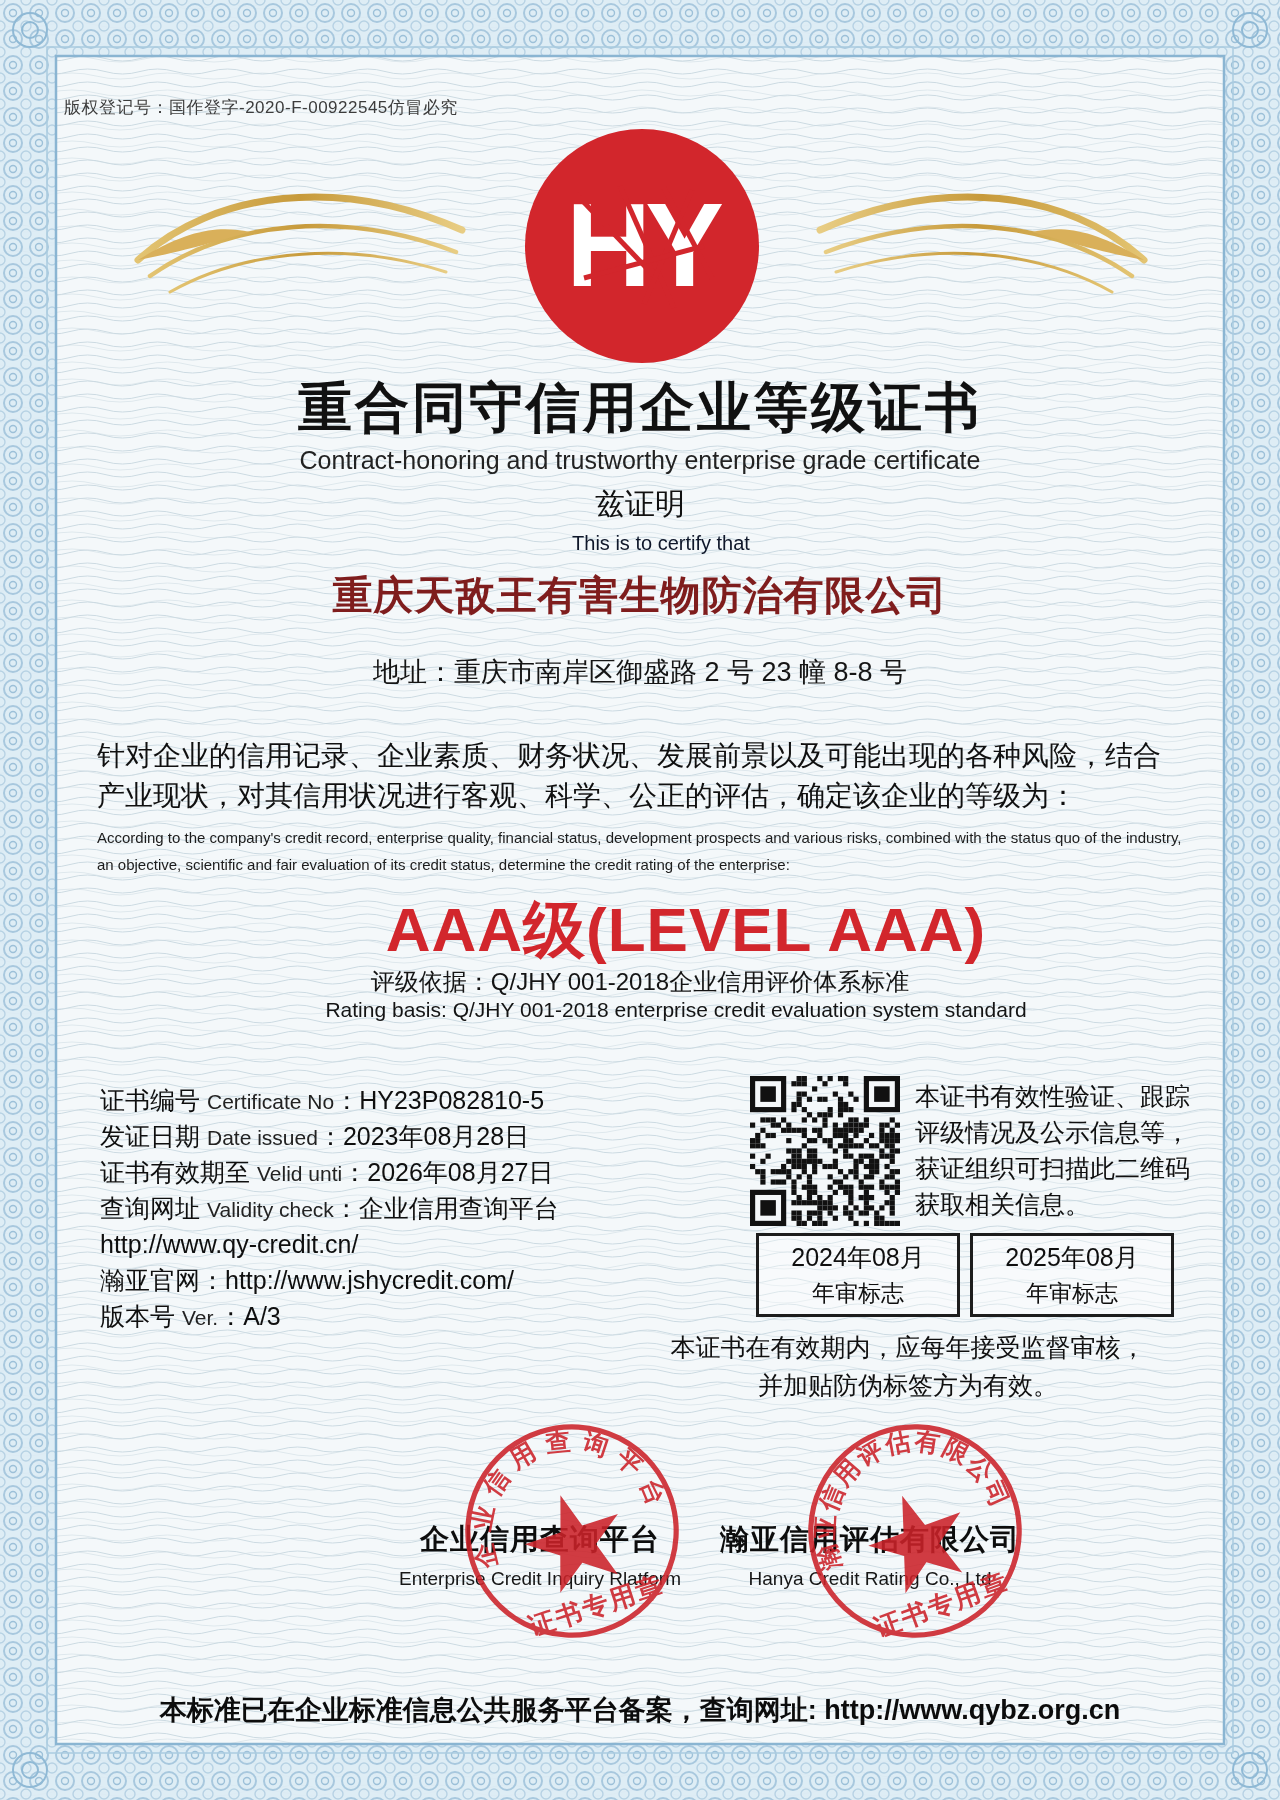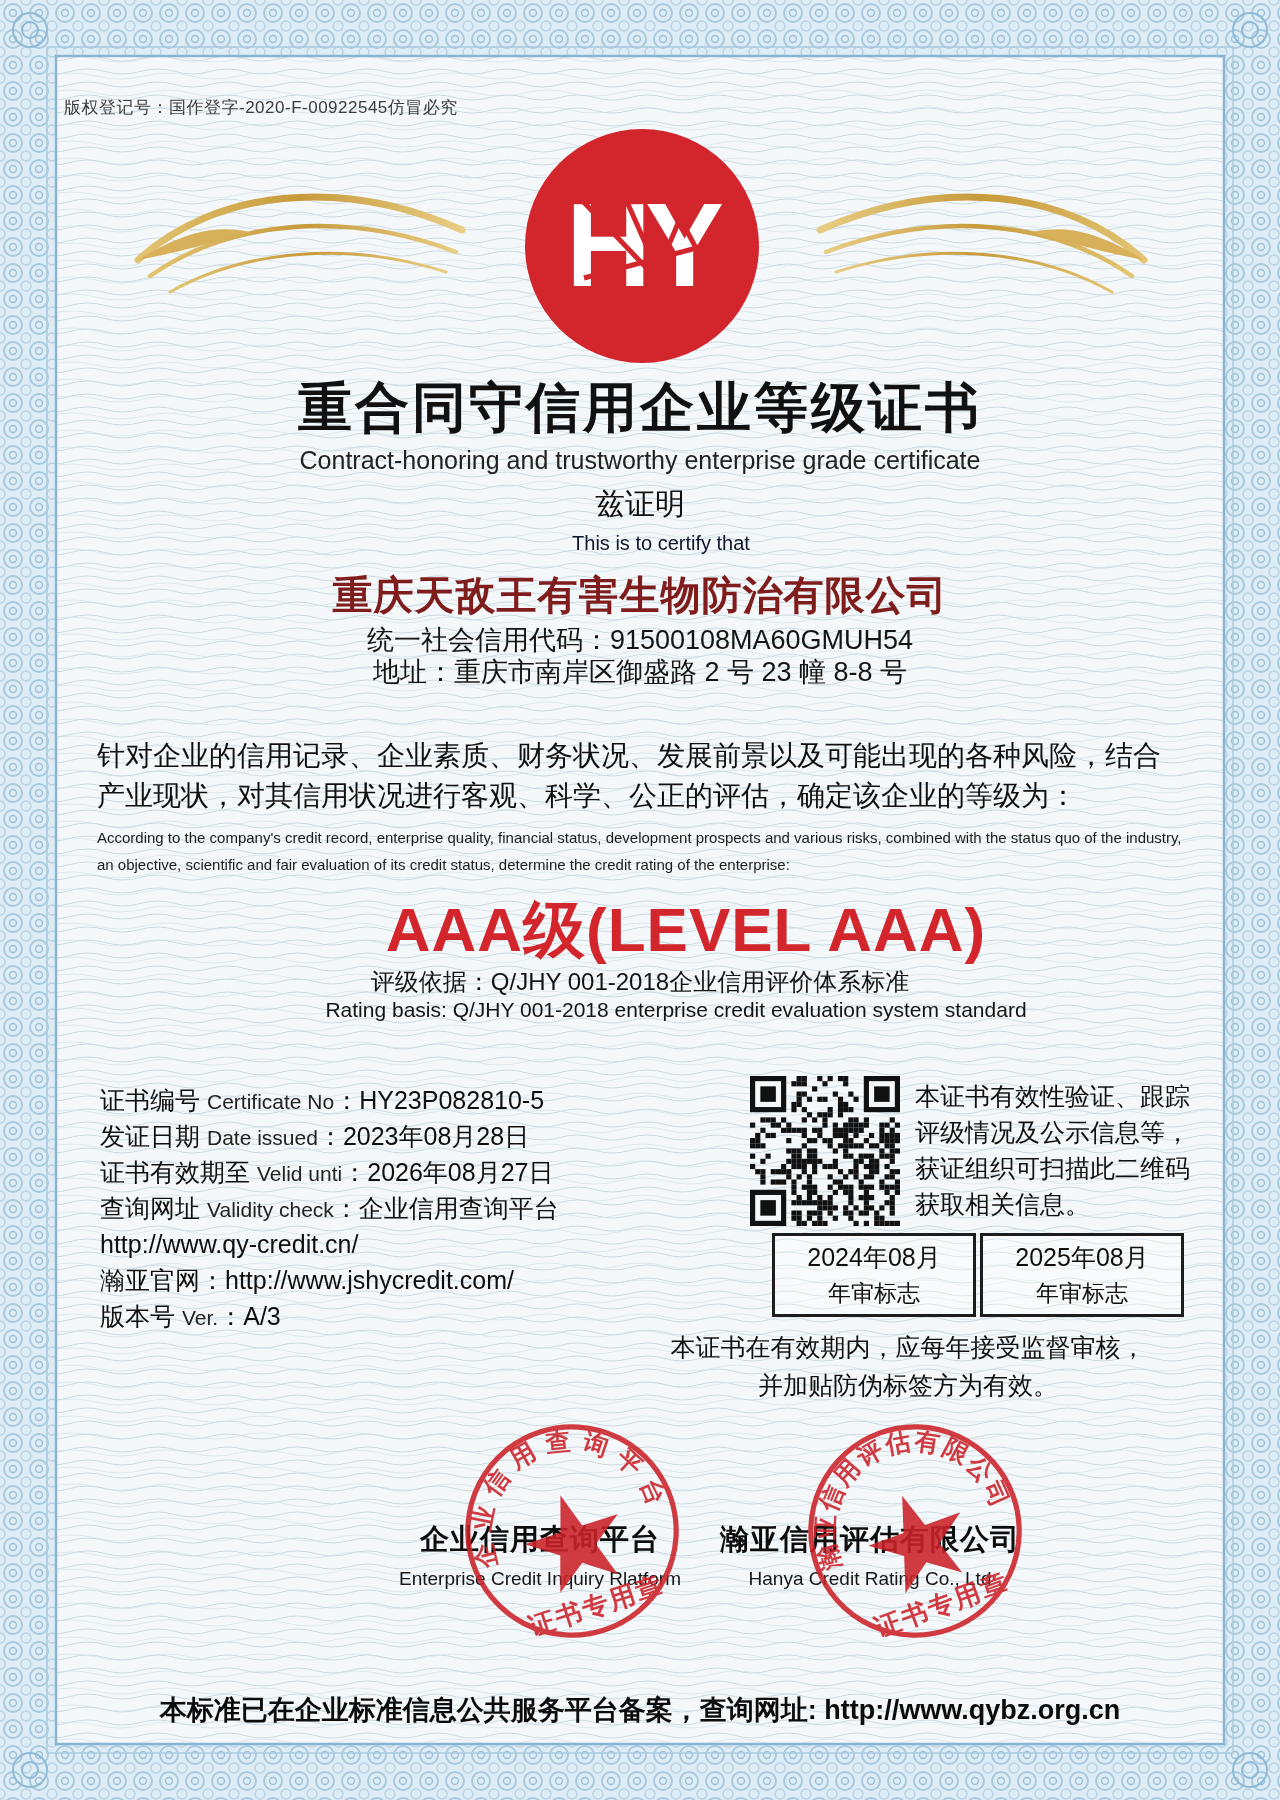--- a/index.html
+++ b/index.html
@@ -145,7 +145,6 @@
   <div class="abs certify-cn">兹证明</div>
   <div class="abs certify-en">This is to certify that</div>
   <div class="abs company-name">重庆天敌王有害生物防治有限公司</div>
-  <div class="abs credit-code">统一社会信用代码：91500108MA60GMUH54</div>
   <div class="abs address">地址：重庆市南岸区御盛路 2 号 23 幢 8-8 号</div>
 
   <div class="abs para">

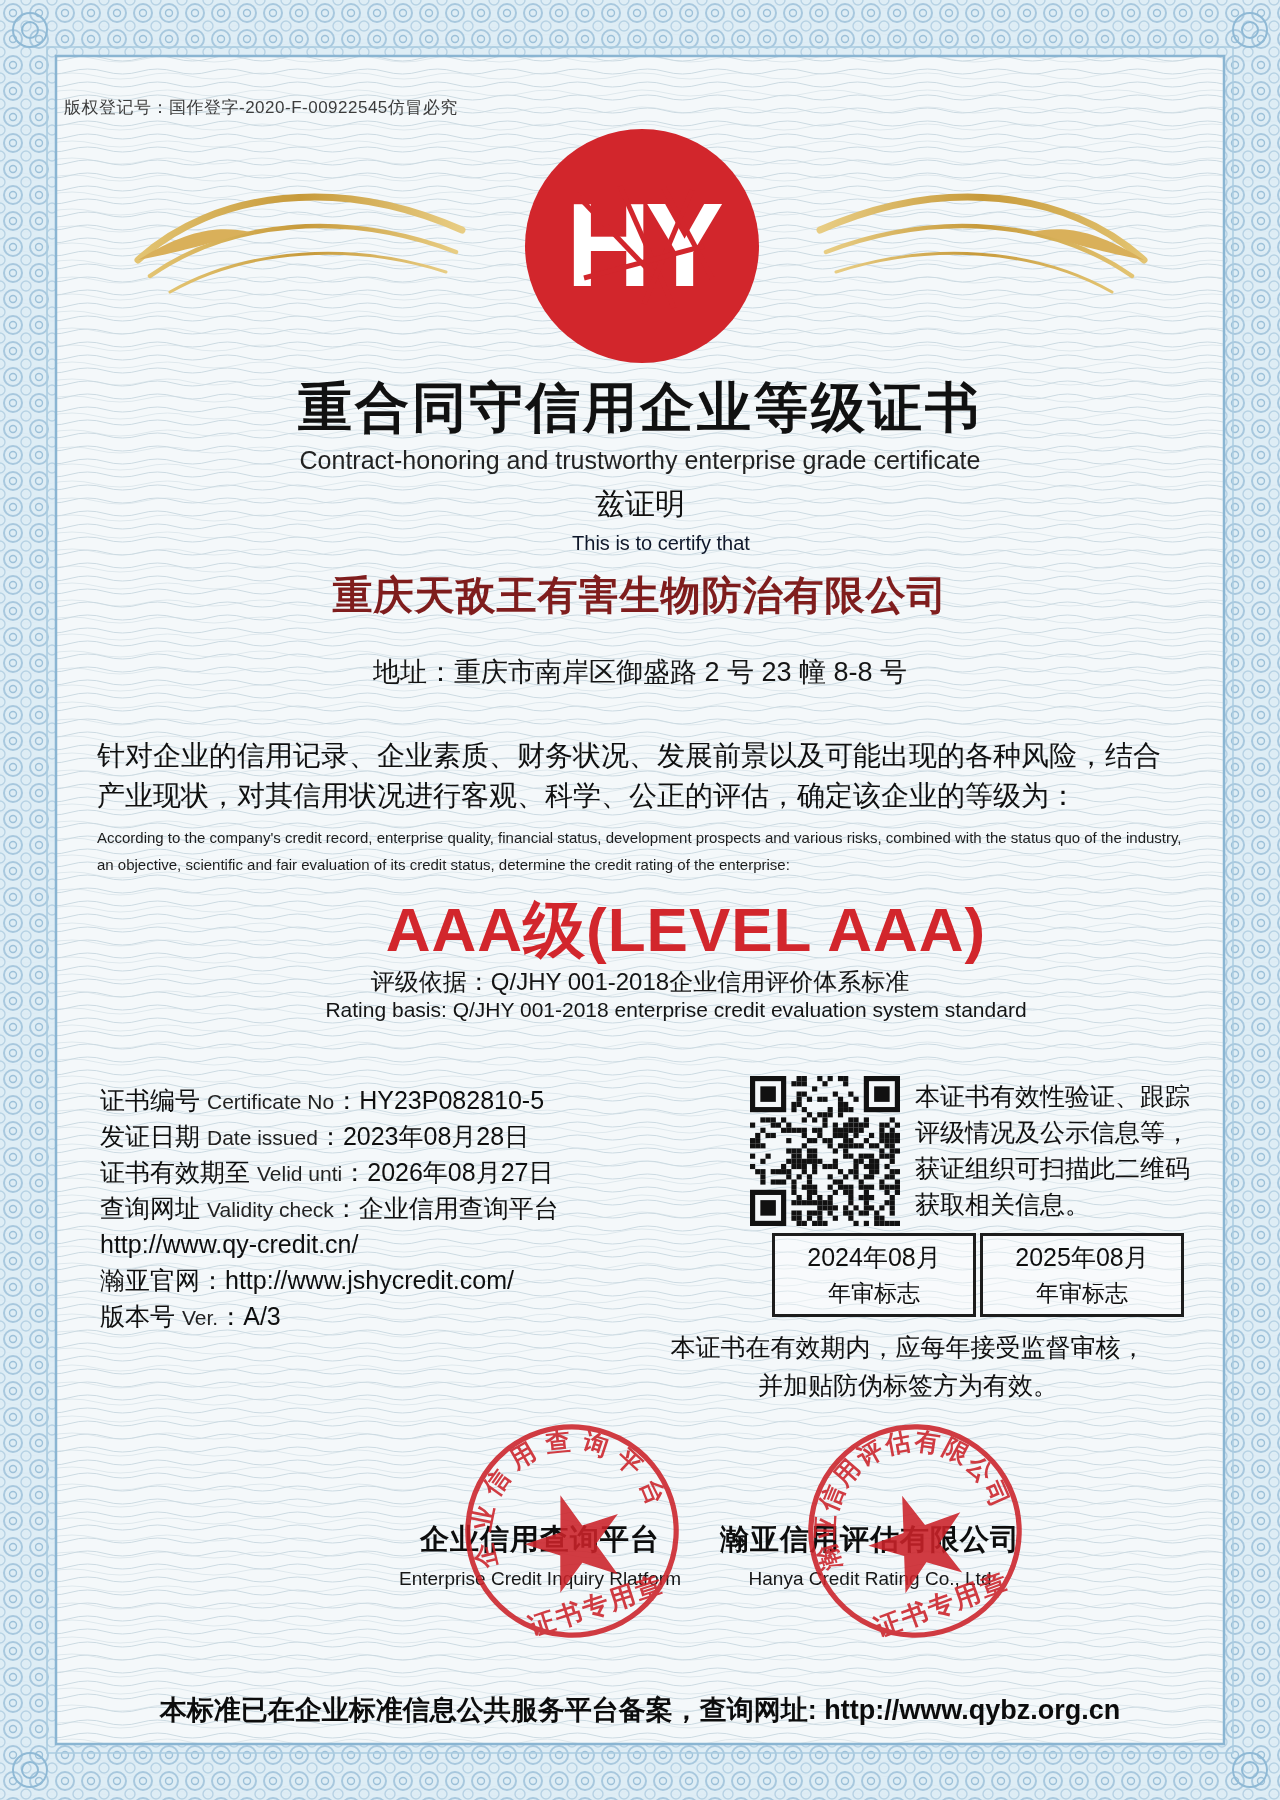--- a/index.html
+++ b/index.html
@@ -43,7 +43,7 @@
   .qr-box{left:750px;top:1076px;width:150px;height:150px;}
   .qr-note{left:915px;top:1078px;width:295px;font-size:25px;line-height:36px;color:#101010;}
 
-  .review-row{left:772px;top:1233px;display:flex;gap:4px;}
+  .review-row{left:756px;top:1233px;display:flex;gap:10px;}
   .review-box{width:198px;height:78px;border:3px solid #1d1d1d;background:rgba(255,255,255,.35);
     display:flex;flex-direction:column;align-items:center;justify-content:center;gap:4px;}
   .rb-month{font-size:25px;color:#0f0f0f;}

